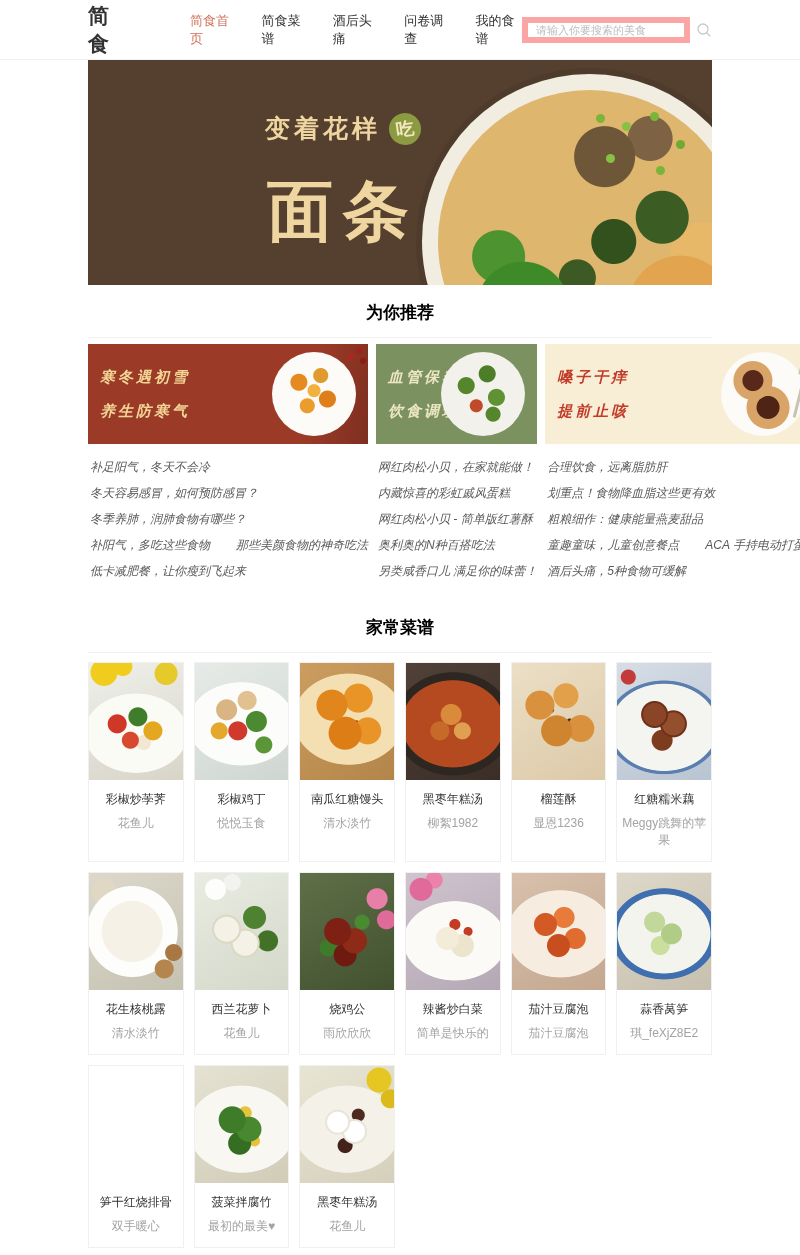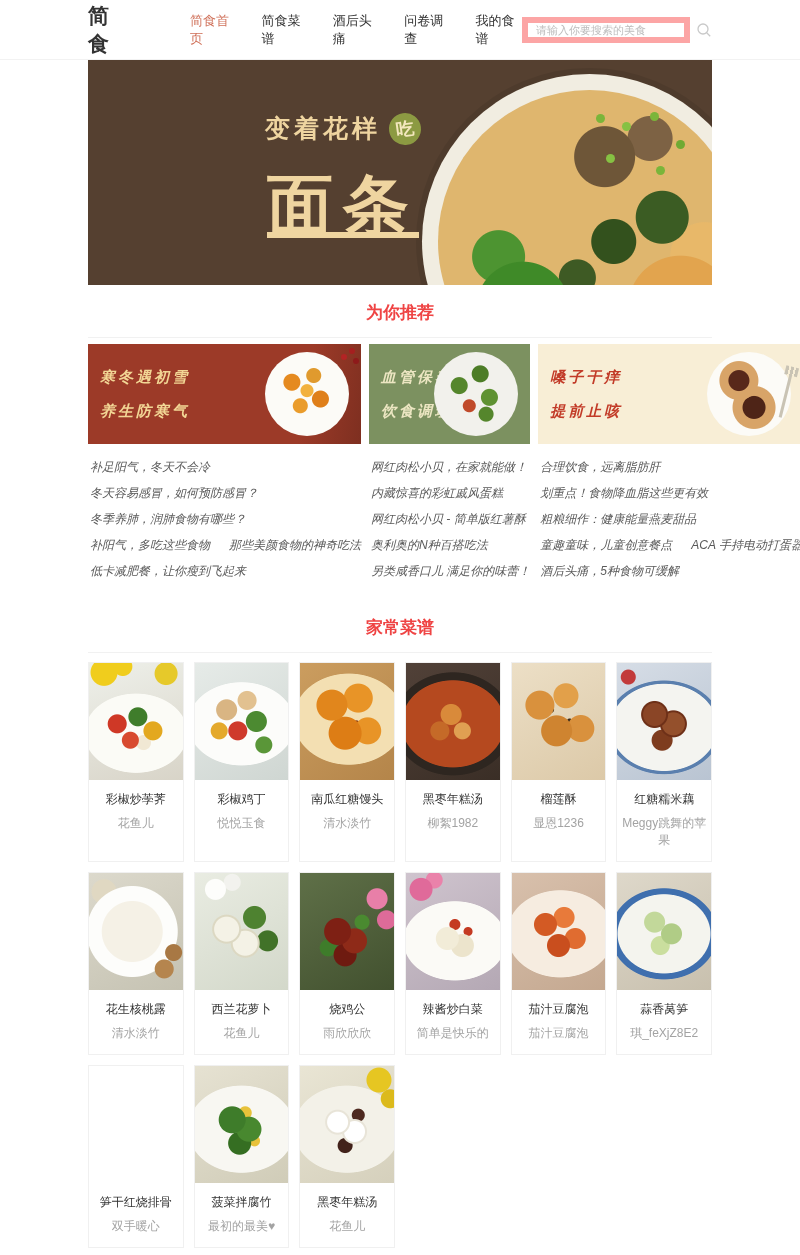--- a/index.html
+++ b/index.html
@@ -39,7 +39,7 @@
     background: #8c9a42; color: #f3e7bd; font-size: 18px; font-weight: 700;
     line-height: 32px; text-align: center; transform: rotate(-8deg);
   }
-  .banner-title { margin-top: 16px; font-size: 66px; font-weight: 700; color: #efd5a0; letter-spacing: 10px; text-decoration: underline; }
+  .banner-title { margin-top: 22px; font-size: 66px; font-weight: 700; color: #efd5a0; letter-spacing: 10px; }
   .bowl {
     position: absolute; right: -45px; top: 14px; width: 335px; height: 335px;
     border-radius: 50%; background: #f1ede1; z-index: 1;

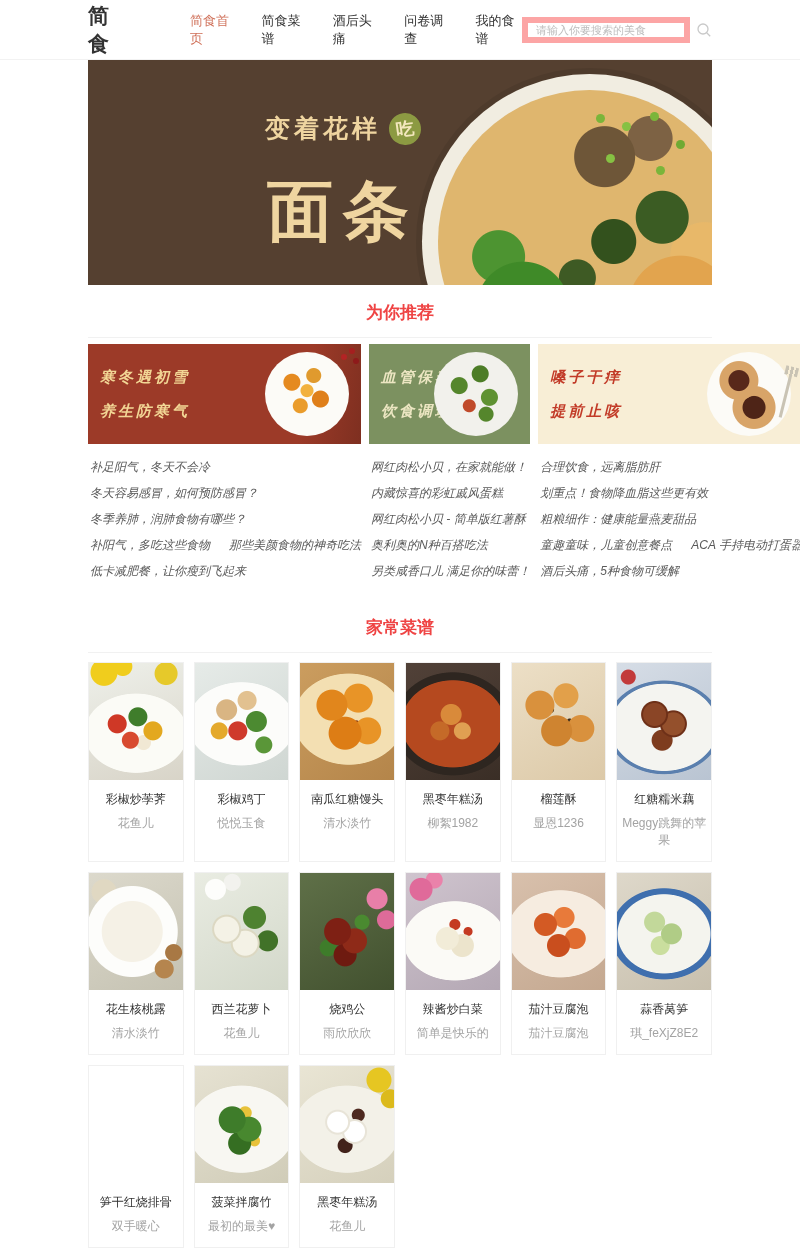--- a/index.html
+++ b/index.html
@@ -69,7 +69,7 @@
 
   
   .section-head { text-align: center; padding: 16px 0 13px; border-bottom: 1px solid #f1f1f1; }
-  .section-head h2 { font-size: 17px; font-weight: 700; color: #ef4444; display: inline-block; }
+  .section-head h2 { font-size: 17px; font-weight: 700; color: #000000; display: inline-block; }
 
   
   .rec-grid { display: grid; grid-template-columns: repeat(3, 1fr); gap: 8px; margin-top: 6px; font-style: italic; }

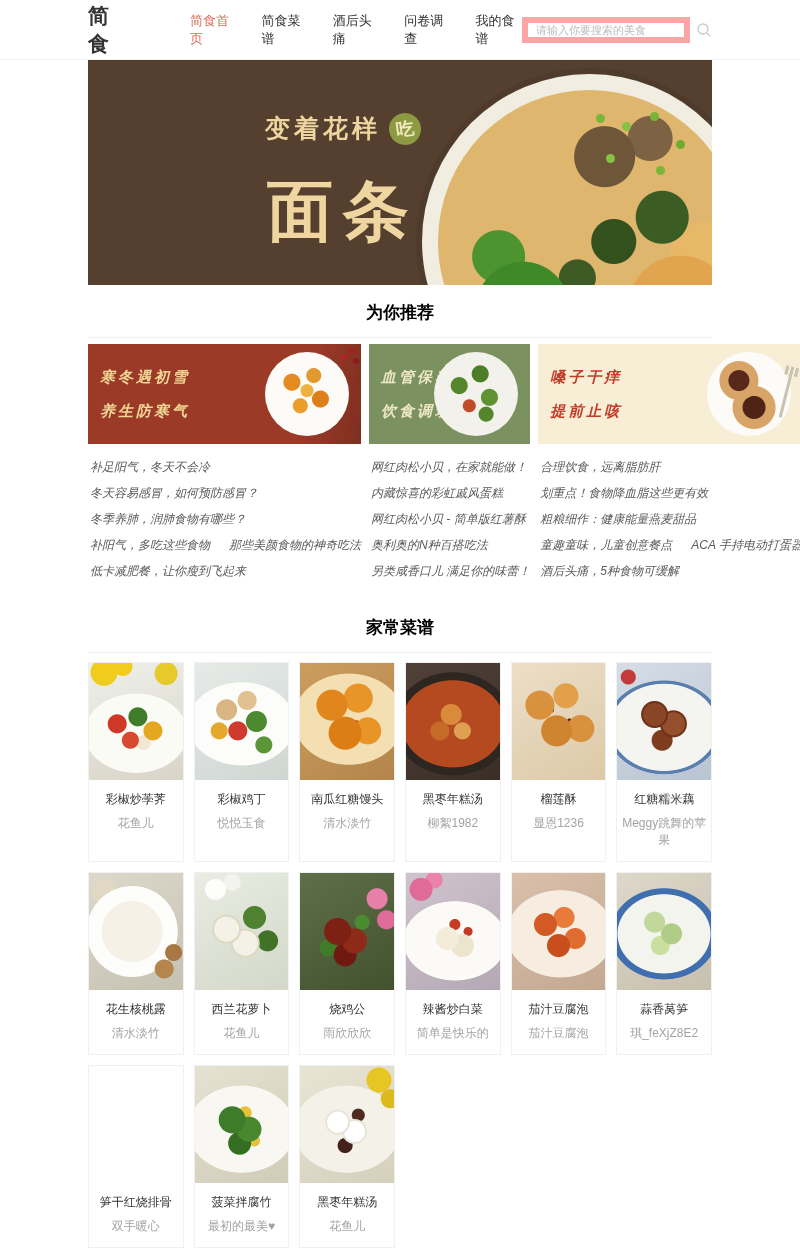--- a/index.html
+++ b/index.html
@@ -109,7 +109,7 @@
   .rec-links { list-style: none; margin-top: 10px; padding-left: 2px; }
   .rec-links li { height: 26px; display: flex; align-items: center; }
   .rec-links a { font-size: 12px; color: #595959; white-space: nowrap; }
-  .rec-links a.ml { margin-left: 19px; text-align: right; }
+  .rec-links a.ml { margin-left: 26px; text-align: right; }
 
   
   .recipes-wrap { margin-top: 16px; }

